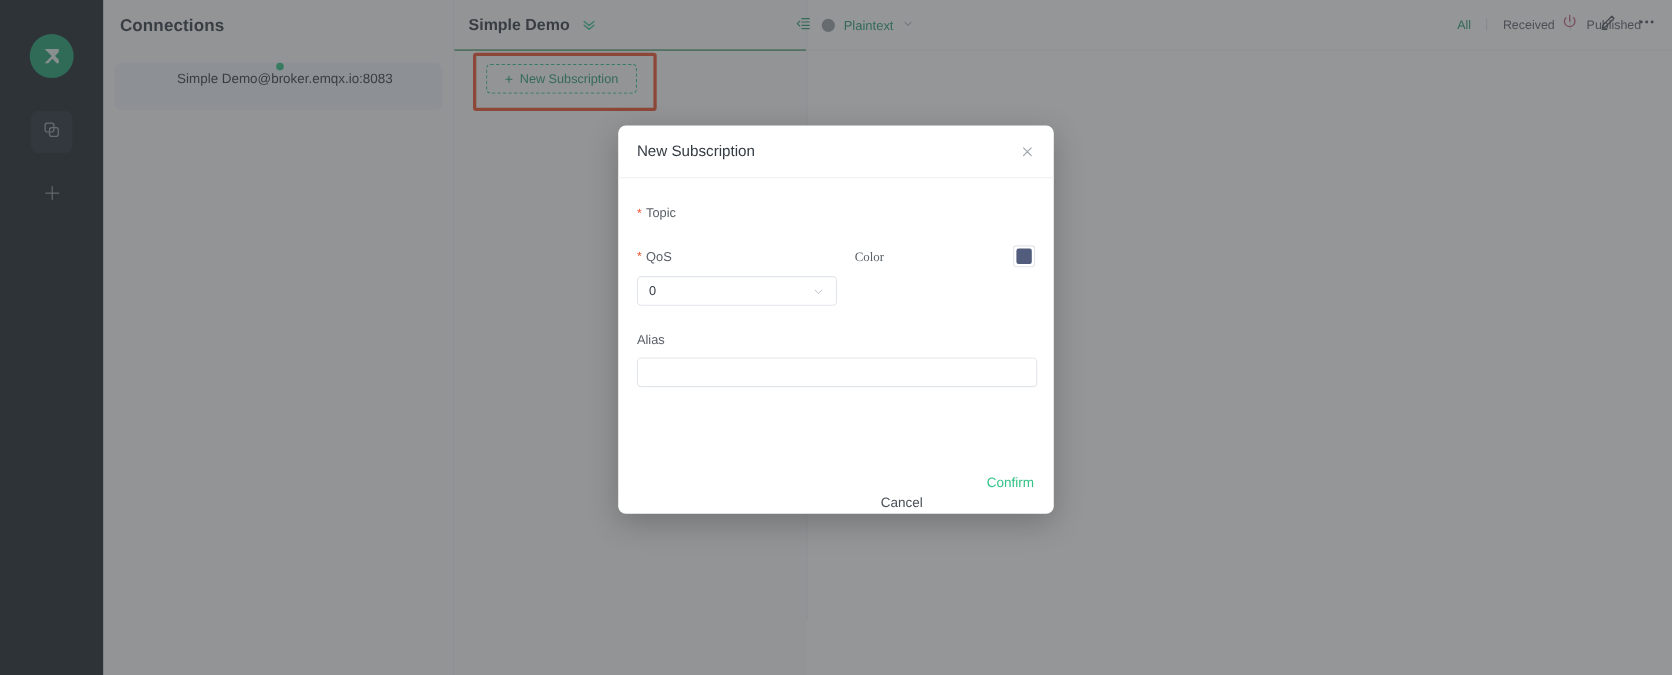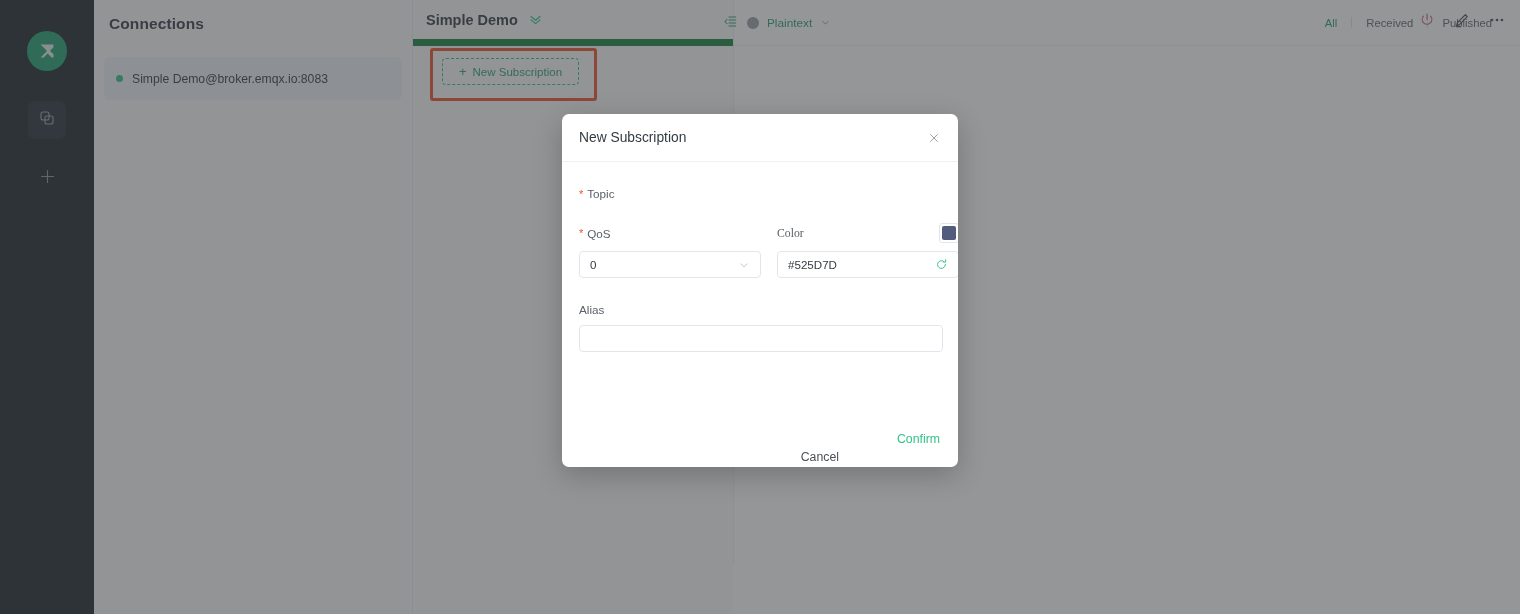--- a/index.html
+++ b/index.html
@@ -92,7 +92,7 @@
     display: flex;
     align-items: center;
     padding-left: 13px;
-    border-bottom: 7px solid #15803d;
+    border-bottom: 1px solid #15803d;
   }
   .subs-title {
     font-size: 14.5px;

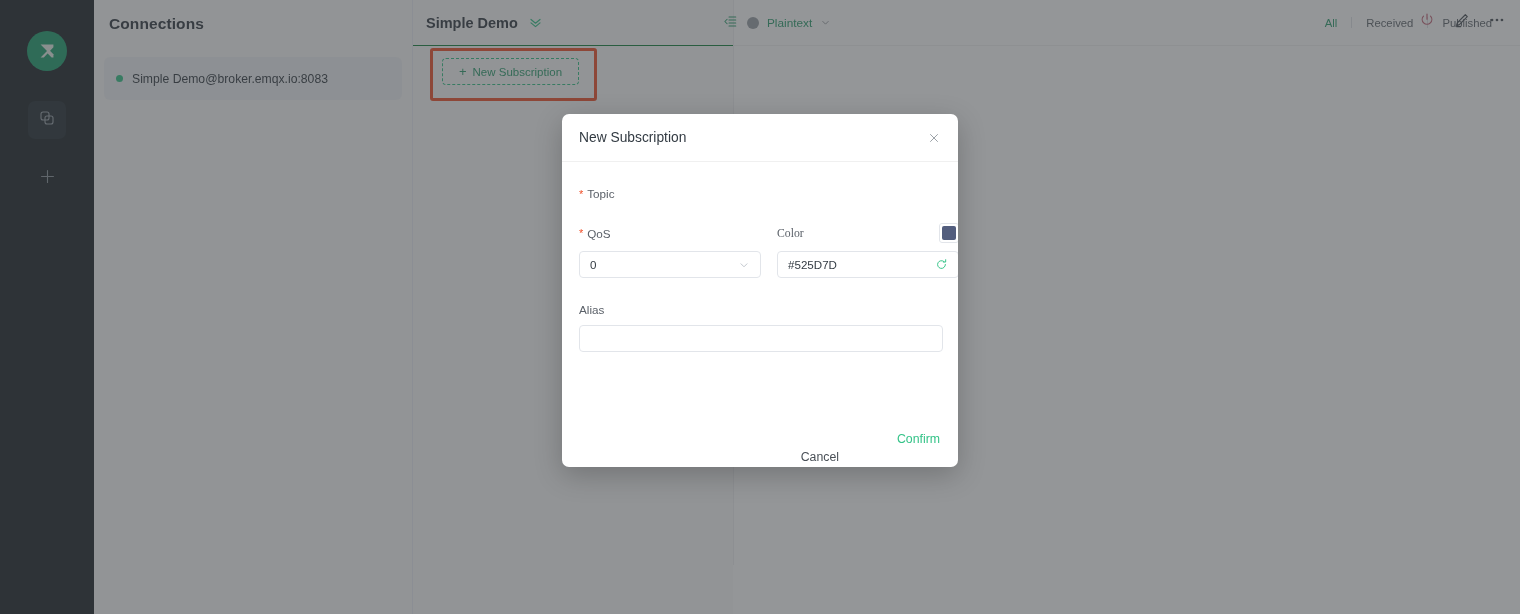--- a/index.html
+++ b/index.html
@@ -66,6 +66,7 @@
     display: flex;
     align-items: center;
     padding-left: 12px;
+    flex-direction: column;
   }
   .conn-dot {
     width: 7px; height: 7px;

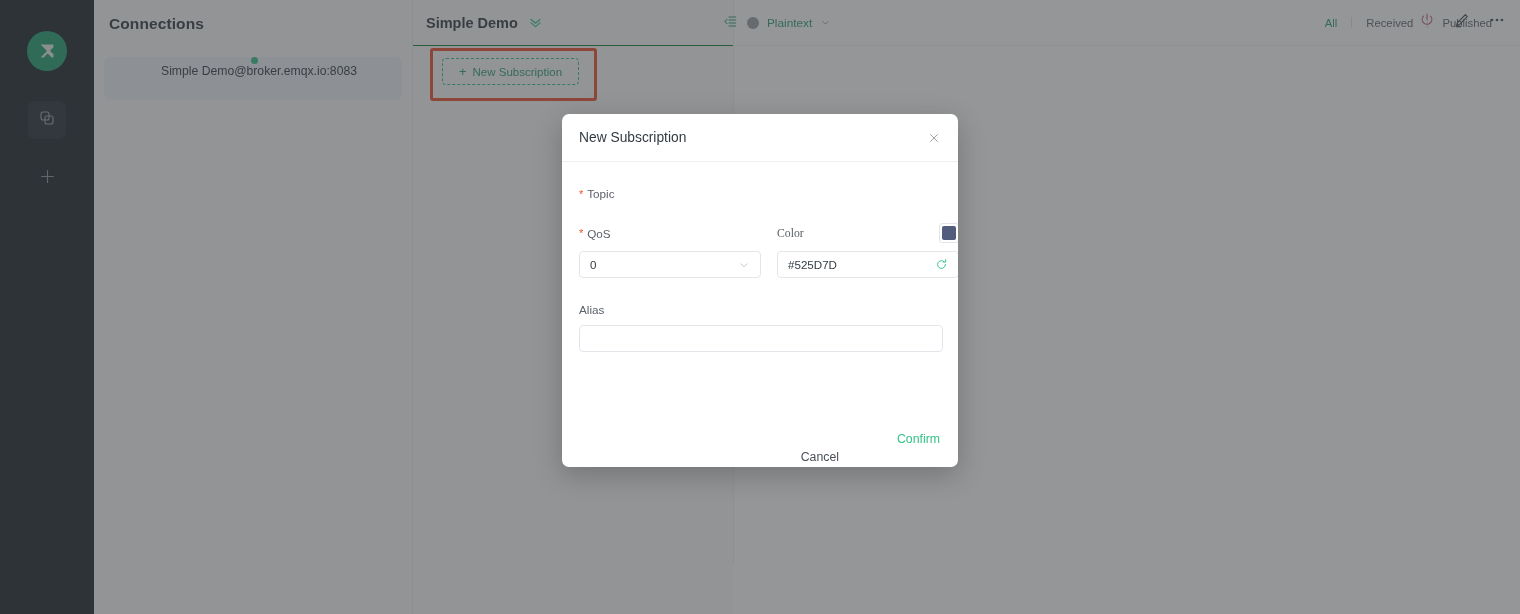--- a/index.html
+++ b/index.html
@@ -507,15 +507,6 @@
               <span class="color-swatch"></span>
             </span>
           </div>
-          <div class="color-field">
-            <span class="color-value">#525D7D</span>
-            <span class="color-refresh">
-              <svg width="13" height="13" viewBox="0 0 20 20" aria-hidden="true">
-                <path d="M16 10 A6 6 0 1 1 13.8 5.4" fill="none" stroke="#34c388" stroke-width="1.5" stroke-linecap="round"></path>
-                <path d="M16.4 2.6 L16.4 6.2 L12.8 6.2" fill="none" stroke="#34c388" stroke-width="1.5" stroke-linecap="round" stroke-linejoin="round"></path>
-              </svg>
-            </span>
-          </div>
         </div>
       </div>
 

